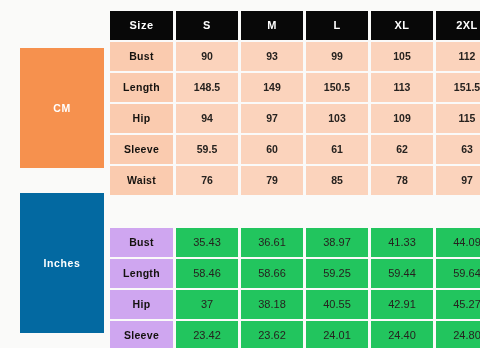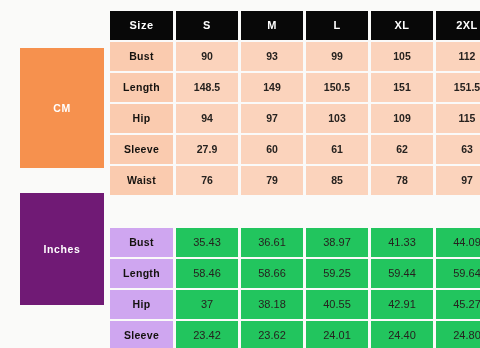--- a/index.html
+++ b/index.html
@@ -148,7 +148,7 @@
     <div class="cell cm-value">148.5</div>
     <div class="cell cm-value">149</div>
     <div class="cell cm-value">150.5</div>
-    <div class="cell cm-value">151</div>
+    <div class="cell cm-value">113</div>
     <div class="cell cm-value">151.5</div>
 
     <div class="cell cm-label">Hip</div>

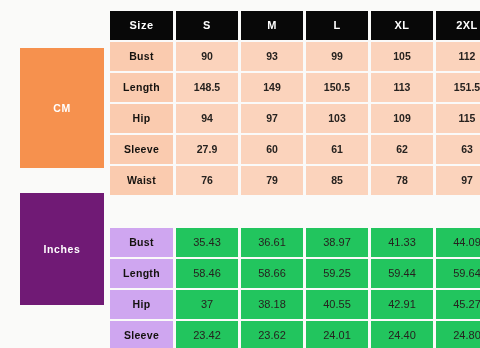--- a/index.html
+++ b/index.html
@@ -159,7 +159,7 @@
     <div class="cell cm-value">115</div>
 
     <div class="cell cm-label">Sleeve</div>
-    <div class="cell cm-value">27.9</div>
+    <div class="cell cm-value">59.5</div>
     <div class="cell cm-value">60</div>
     <div class="cell cm-value">61</div>
     <div class="cell cm-value">62</div>

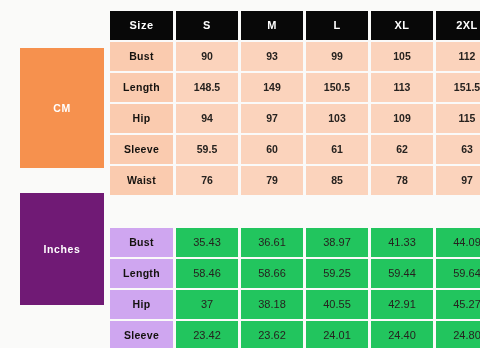--- a/index.html
+++ b/index.html
@@ -42,8 +42,8 @@
   }
   .unit-block.inches {
     top: 193px;
-    height: 112px;
-    background: #701a75;
+    height: 140px;
+    background: #0369a1;
   }
 
   

